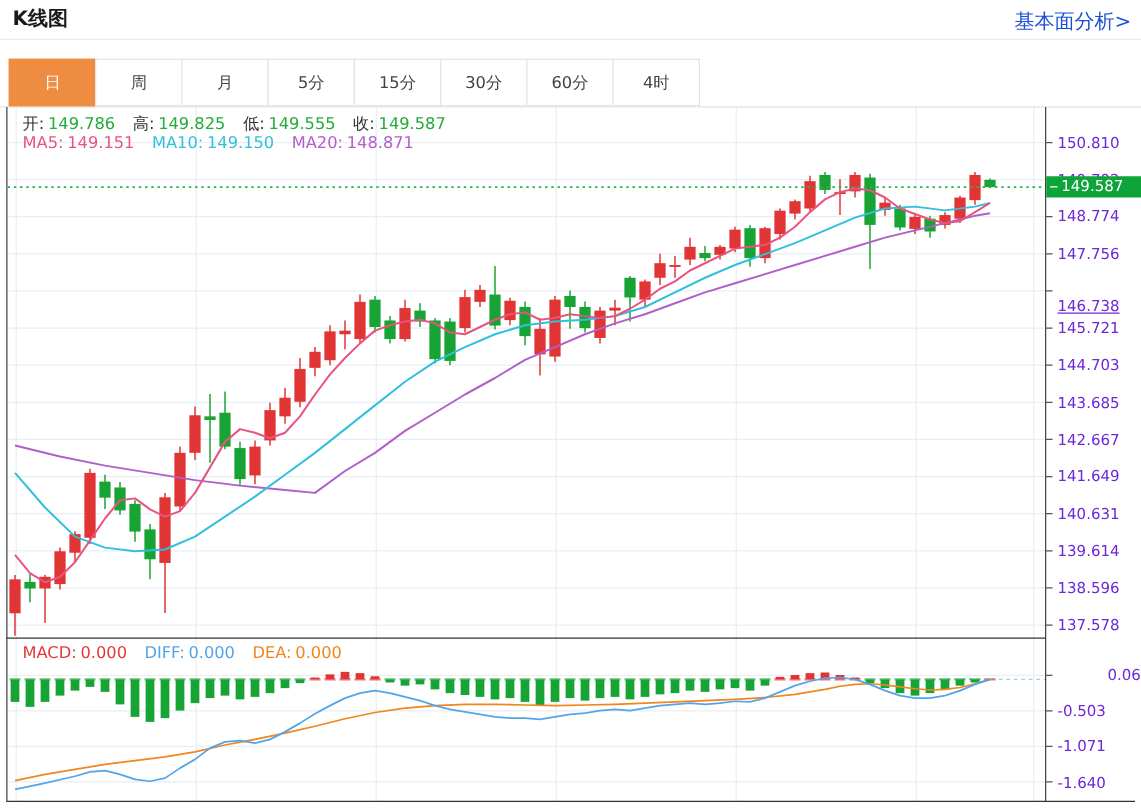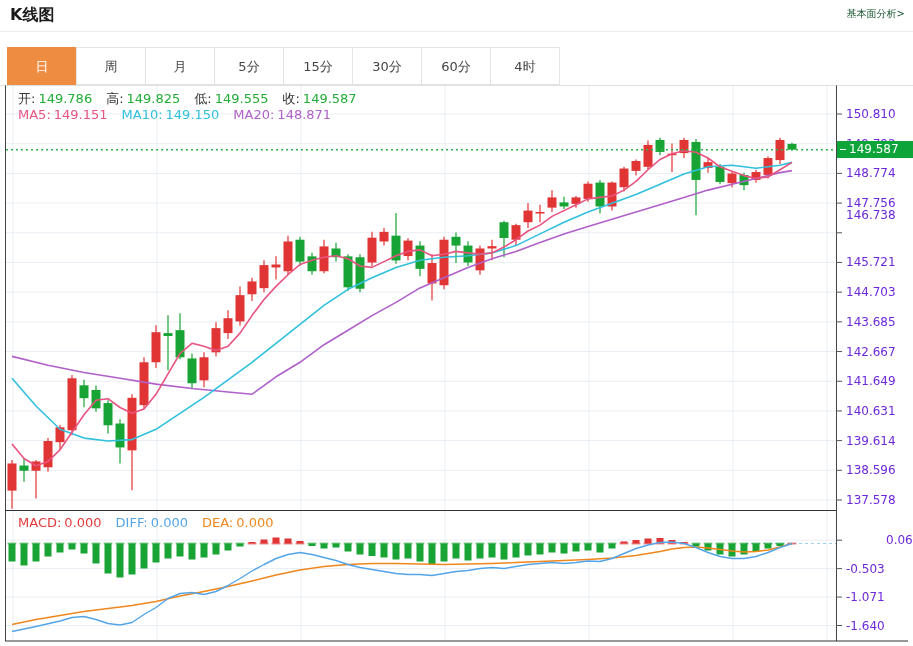--- a/index.html
+++ b/index.html
@@ -6,7 +6,7 @@
   body{width:913px;height:646px;position:relative;background:#fff;overflow:hidden;
        font-family:"DejaVu Sans","Liberation Sans",sans-serif}
   .title{position:absolute;left:10px;top:5px;font-size:16px;font-weight:bold;color:#1a1a1a}
-  .link{position:absolute;right:8px;top:7px;font-size:10px;color:#14532d;cursor:pointer;text-decoration:none}
+  .link{position:absolute;right:8px;top:7px;font-size:16px;color:#1d4ed8;cursor:pointer;text-decoration:none}
   .hdiv{position:absolute;left:0;top:31px;width:913px;border-top:1px solid #ebebeb}
   .tabbar{position:absolute;left:8px;top:47px;display:flex;z-index:5}
   .tab{width:70px;height:38px;line-height:38px;text-align:center;font-size:13px;color:#444;

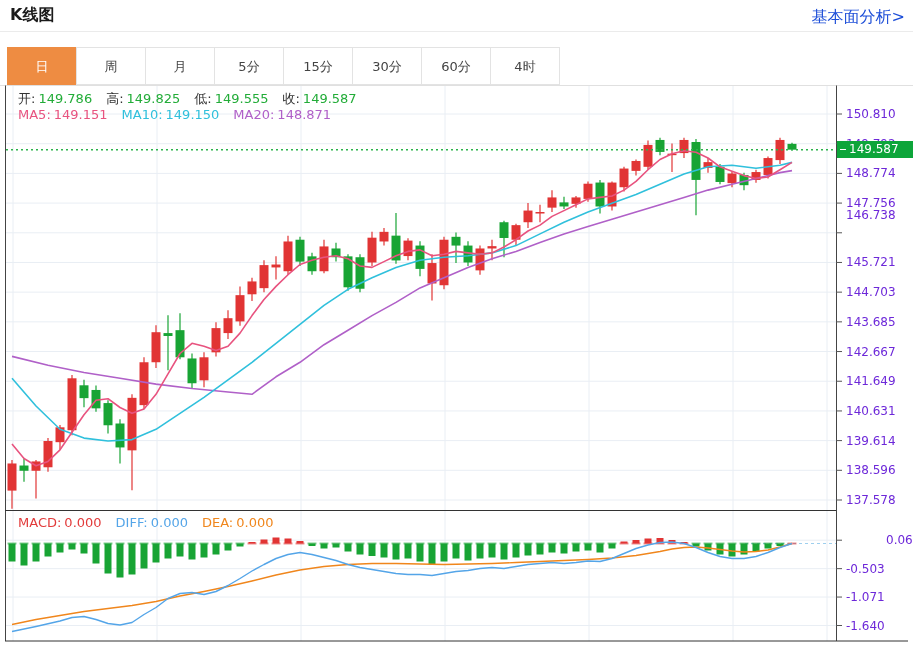--- a/index.html
+++ b/index.html
@@ -372,7 +372,7 @@
     <span class="axis-lab" style="top: 136.697px;">149.792</span>
     <span class="axis-lab" style="top: 166.394px;">148.774</span>
     <span class="axis-lab" style="top: 196.09px; text-align: right;">147.756</span>
-    <span class="axis-lab" style="top: 208px;">146.738</span>
+    <span class="axis-lab" style="top: 238px; text-decoration: underline;">146.738</span>
     <span class="axis-lab" style="top: 255.455px;">145.721</span>
     <span class="axis-lab" style="top: 285.152px;">144.703</span>
     <span class="axis-lab" style="top: 314.848px;">143.685</span>

